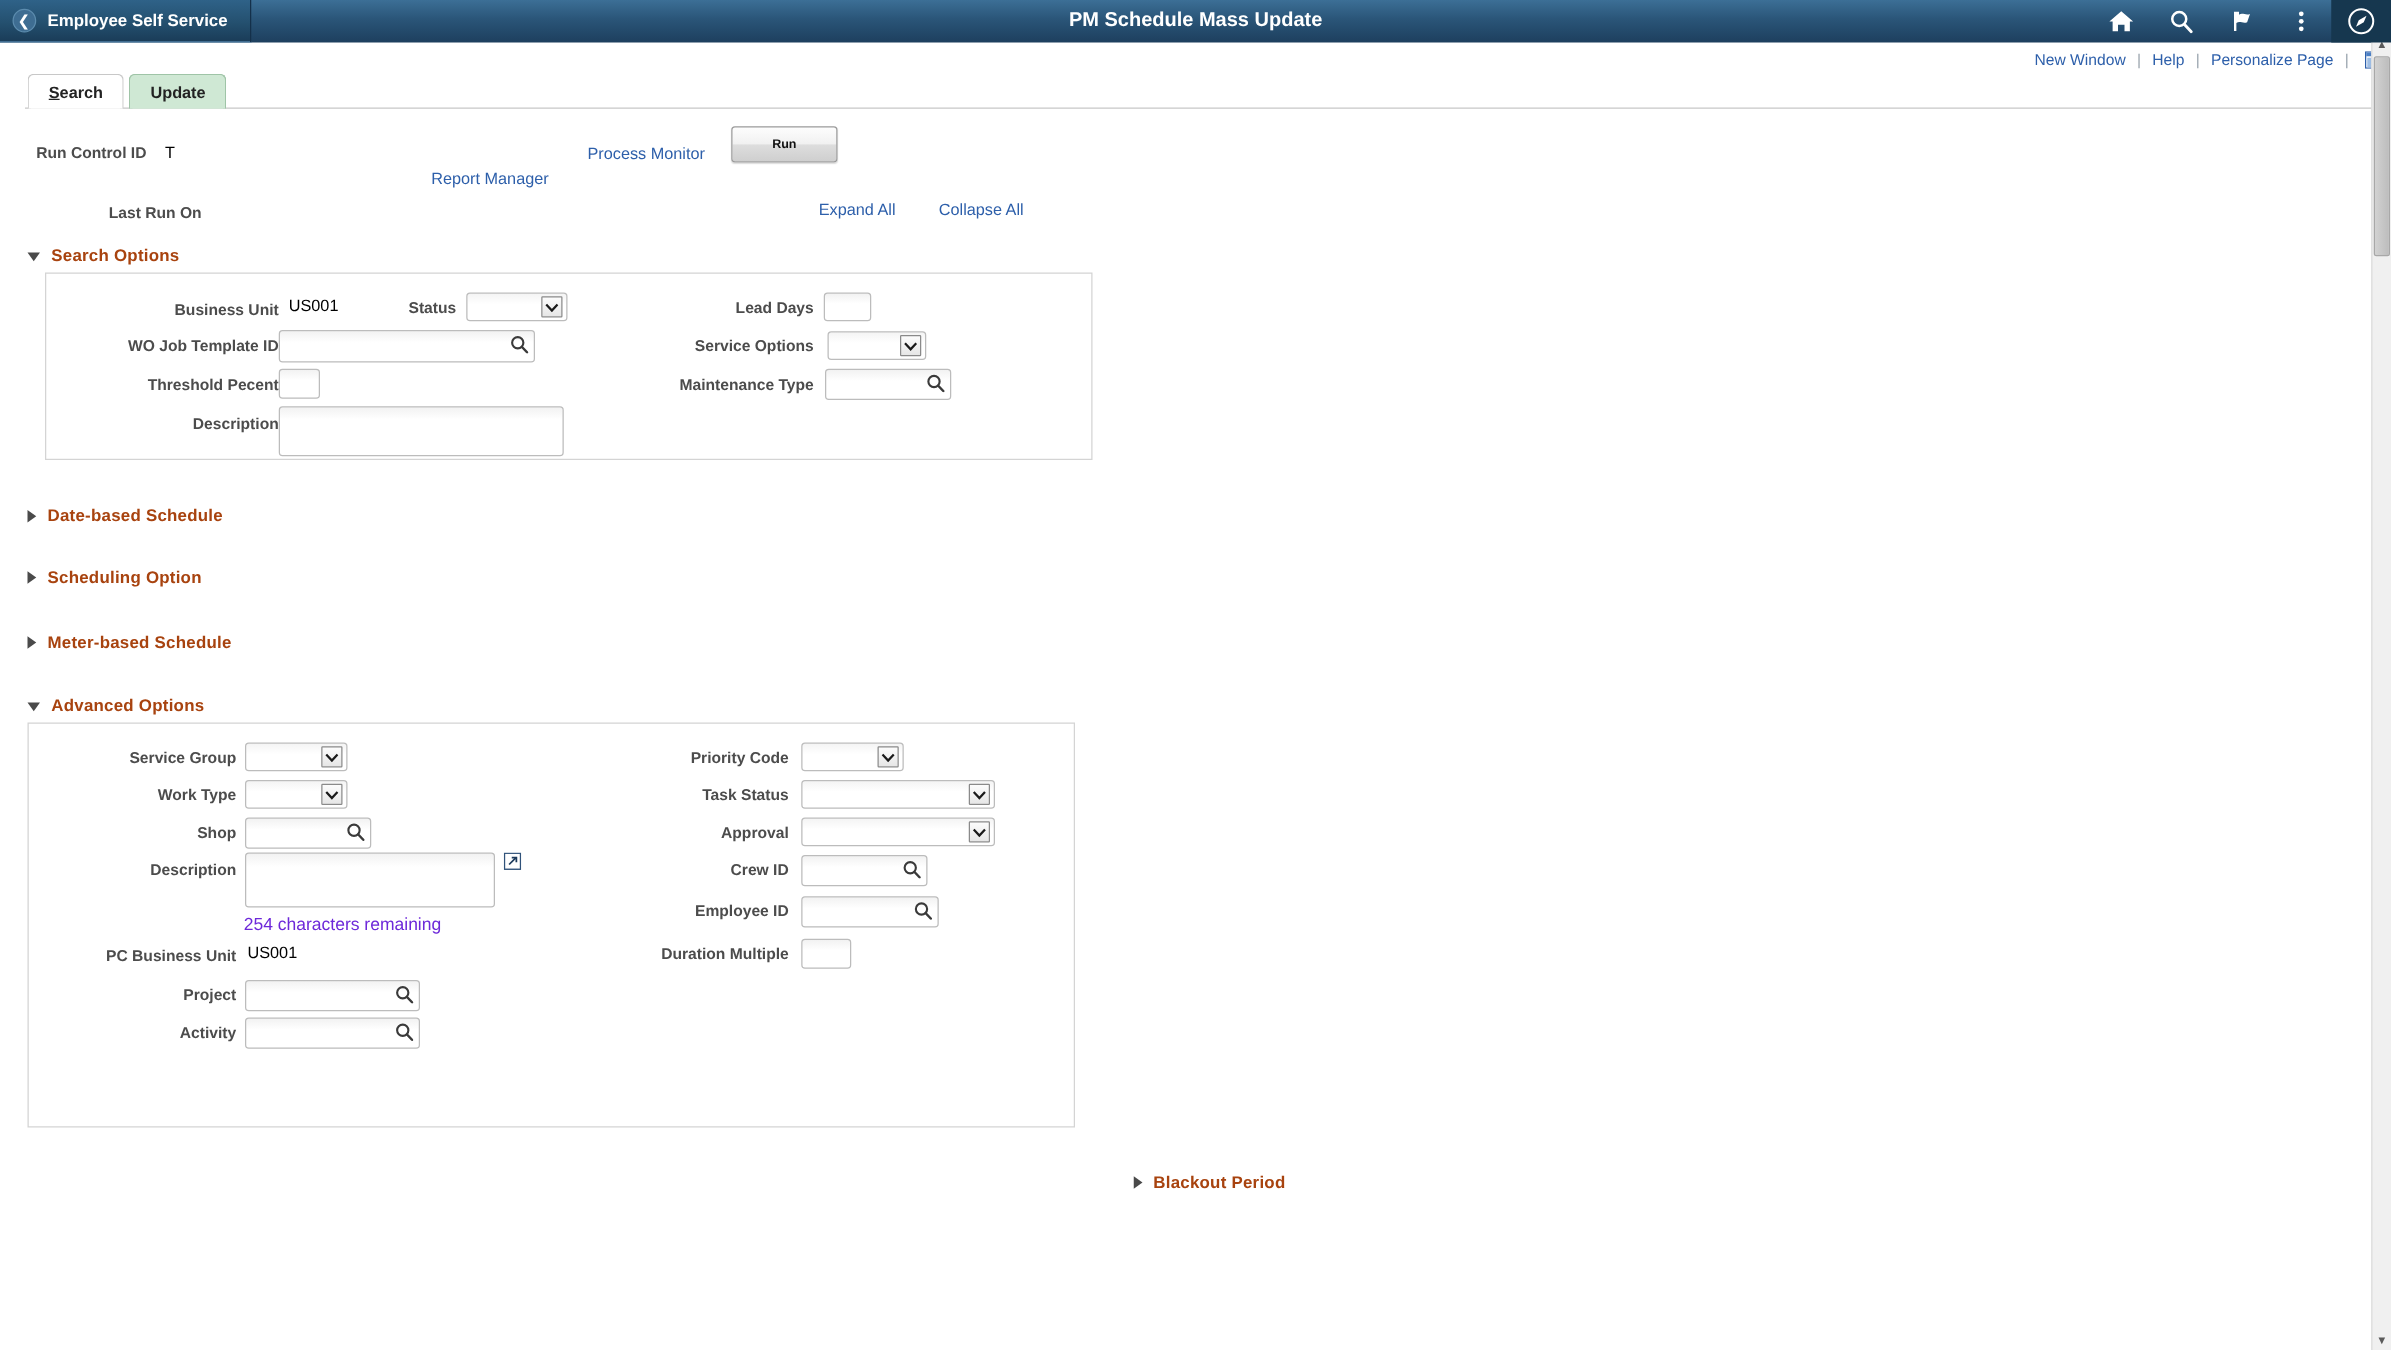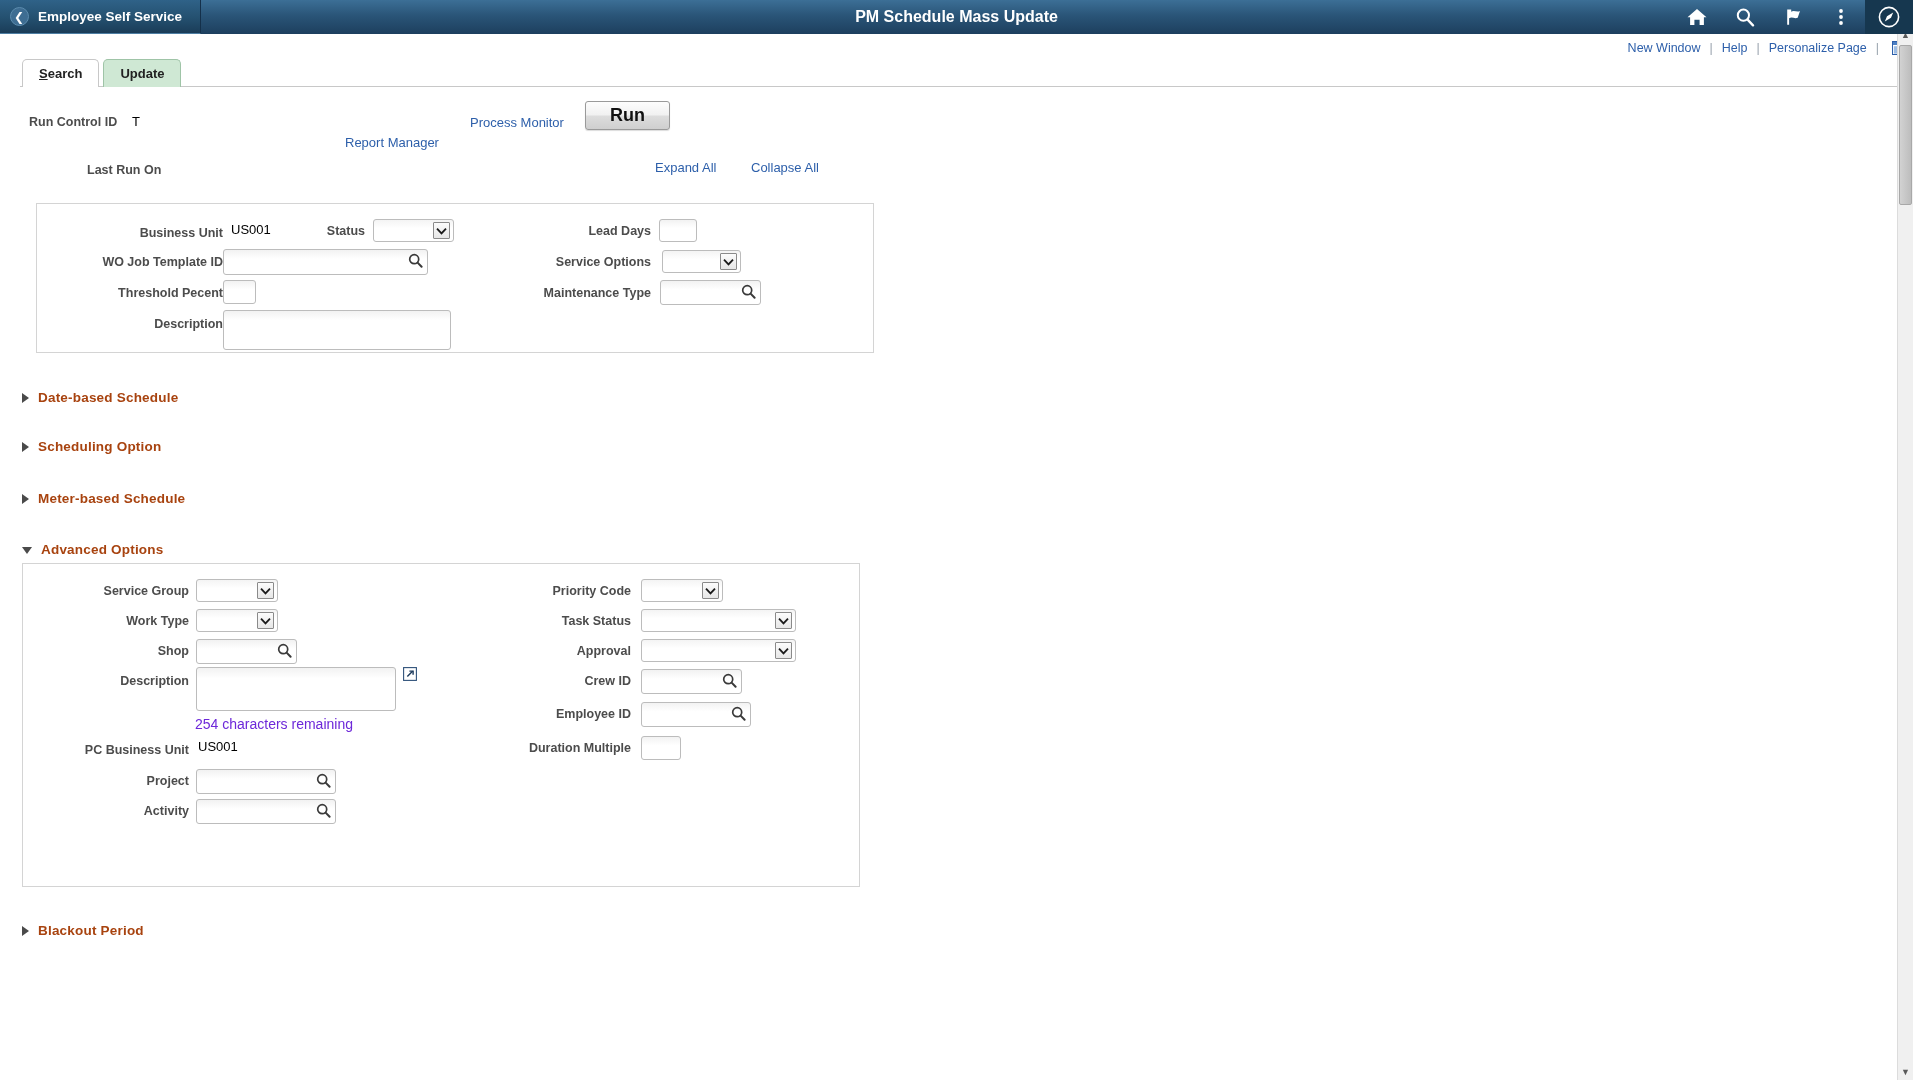--- a/index.html
+++ b/index.html
@@ -186,7 +186,7 @@
     background: linear-gradient(to bottom, #fdfdfd 0%, #f1f1f1 48%, #dddddd 52%, #cfcfcf 100%);
     border: 1px solid #9a9a9a;
     border-radius: 3px;
-    font-size: 18px;
+    font-size: 10px;
     font-weight: bold;
     color: #111111;
     font-family: "Liberation Sans", sans-serif;

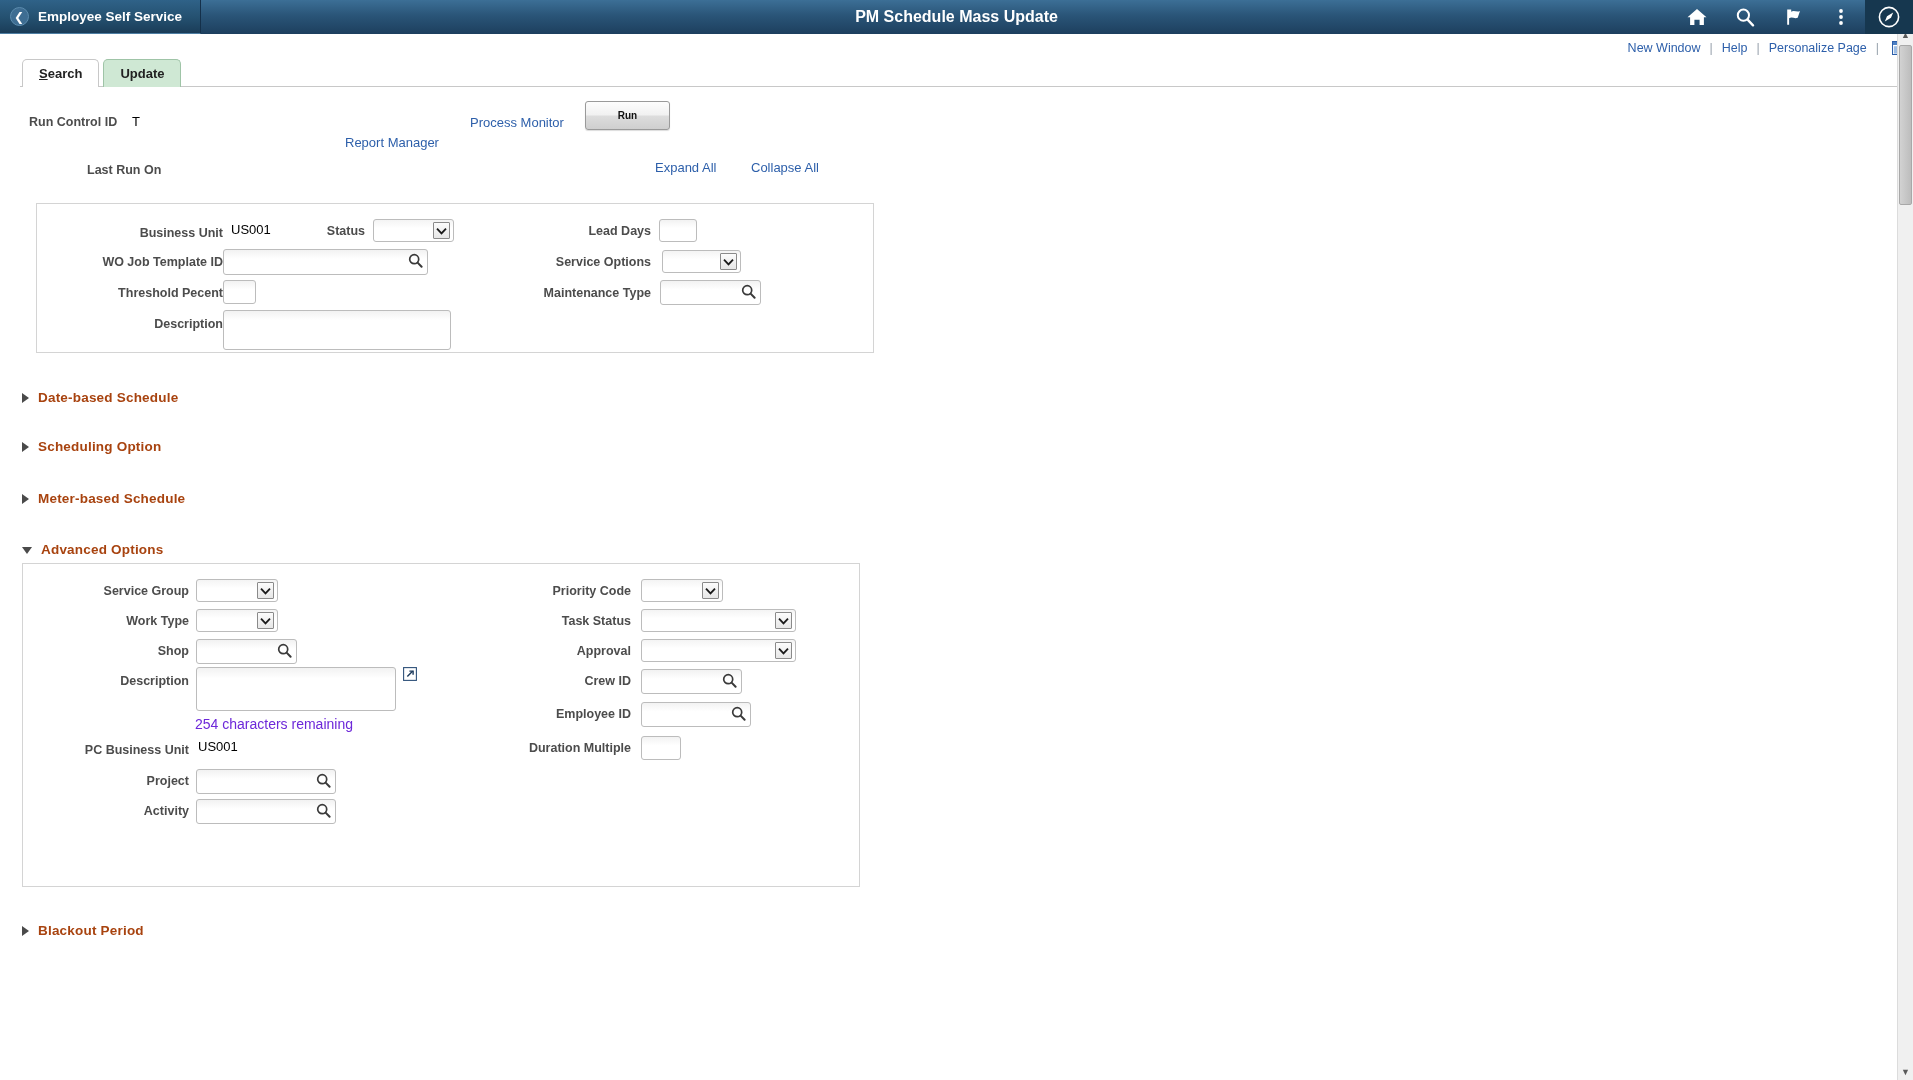--- a/index.html
+++ b/index.html
@@ -427,6 +427,10 @@
     <a class="lnk collapse-link">Collapse All</a>
   </div>
 
+  <div class="sect-head">
+    <span class="caret open"></span>
+    <span class="sect-title">Search Options</span>
+  </div>
   <div class="sect-body" style="height:150px;margin-left:16px;">
 
     <div class="fld" style="left:0; top:19px; width:186px;">

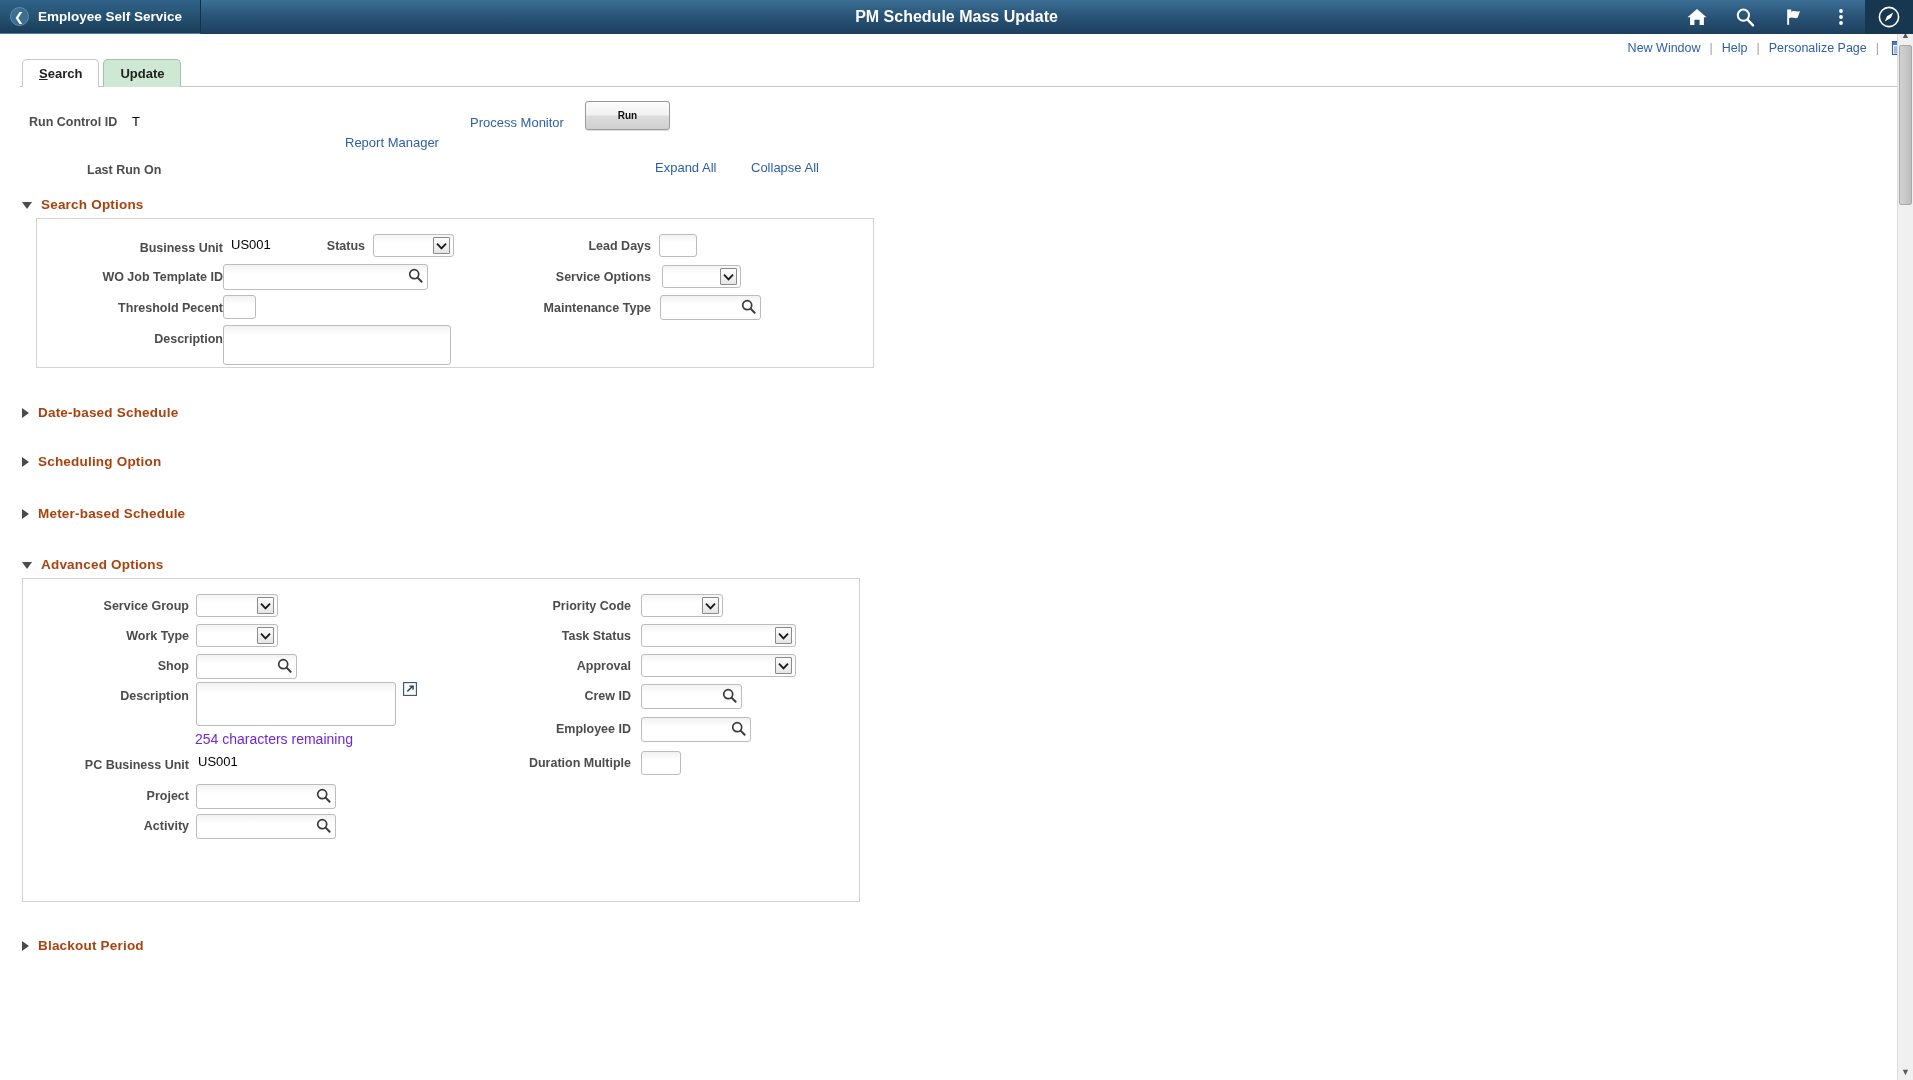--- a/index.html
+++ b/index.html
@@ -674,7 +674,7 @@
     </span>
   </div>
 
-  <div class="sect-head" style="margin-top:36px;">
+  <div class="sect-head" style="margin-top:36px;justify-content:center;">
     <span class="caret closed"></span>
     <span class="sect-title">Blackout Period</span>
   </div>

